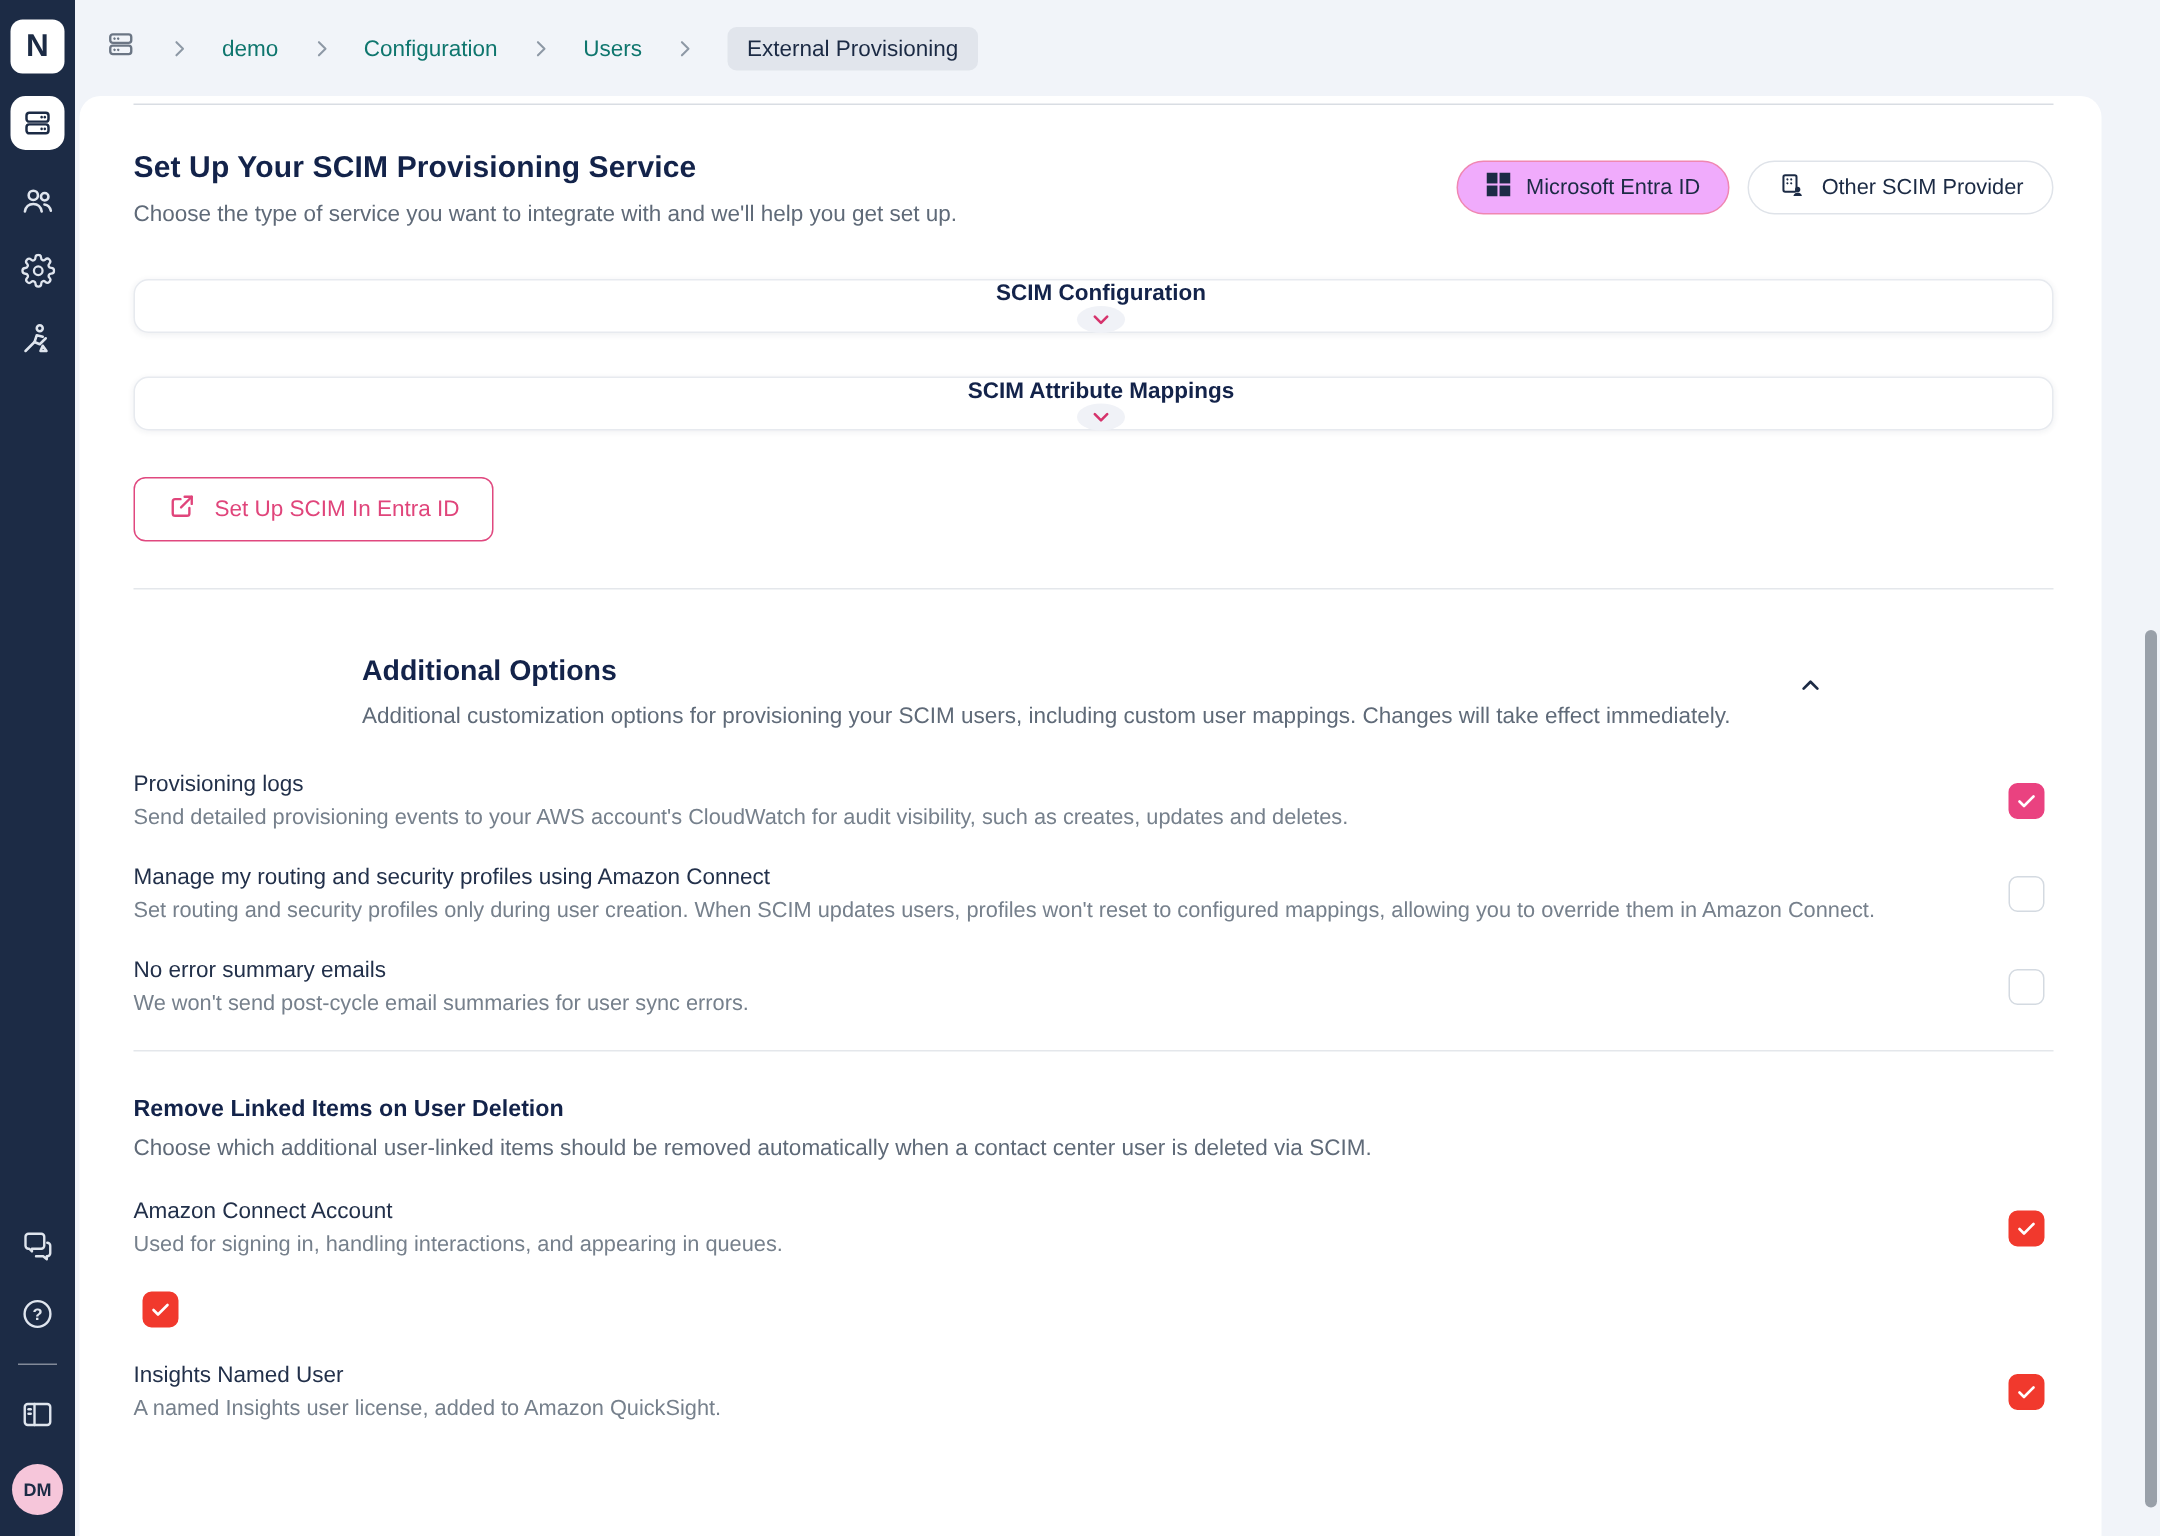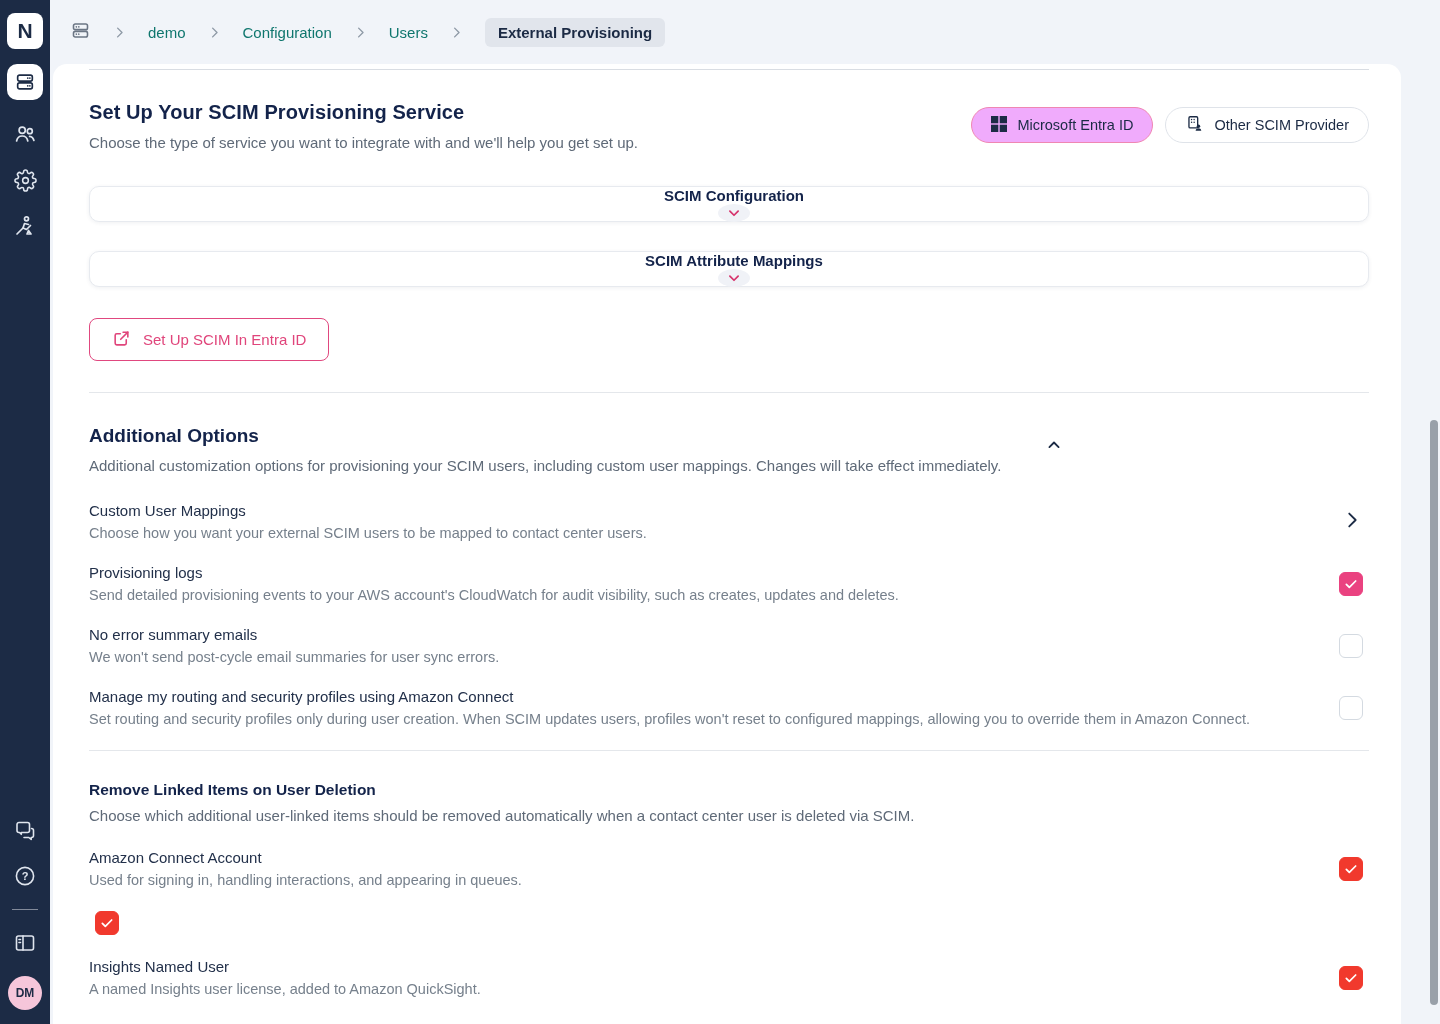--- a/index.html
+++ b/index.html
@@ -45,7 +45,7 @@
   .crumb-sep svg{ display:block; }
   .crumb-pill{
     background:#e1e5ec; border-radius:6px; padding:6px 13px;
-    font-size:15px; font-weight:700; color:#1b2a44;
+    font-size:15px; font-weight:400; color:#1b2a44;
   }
   
   .panel{

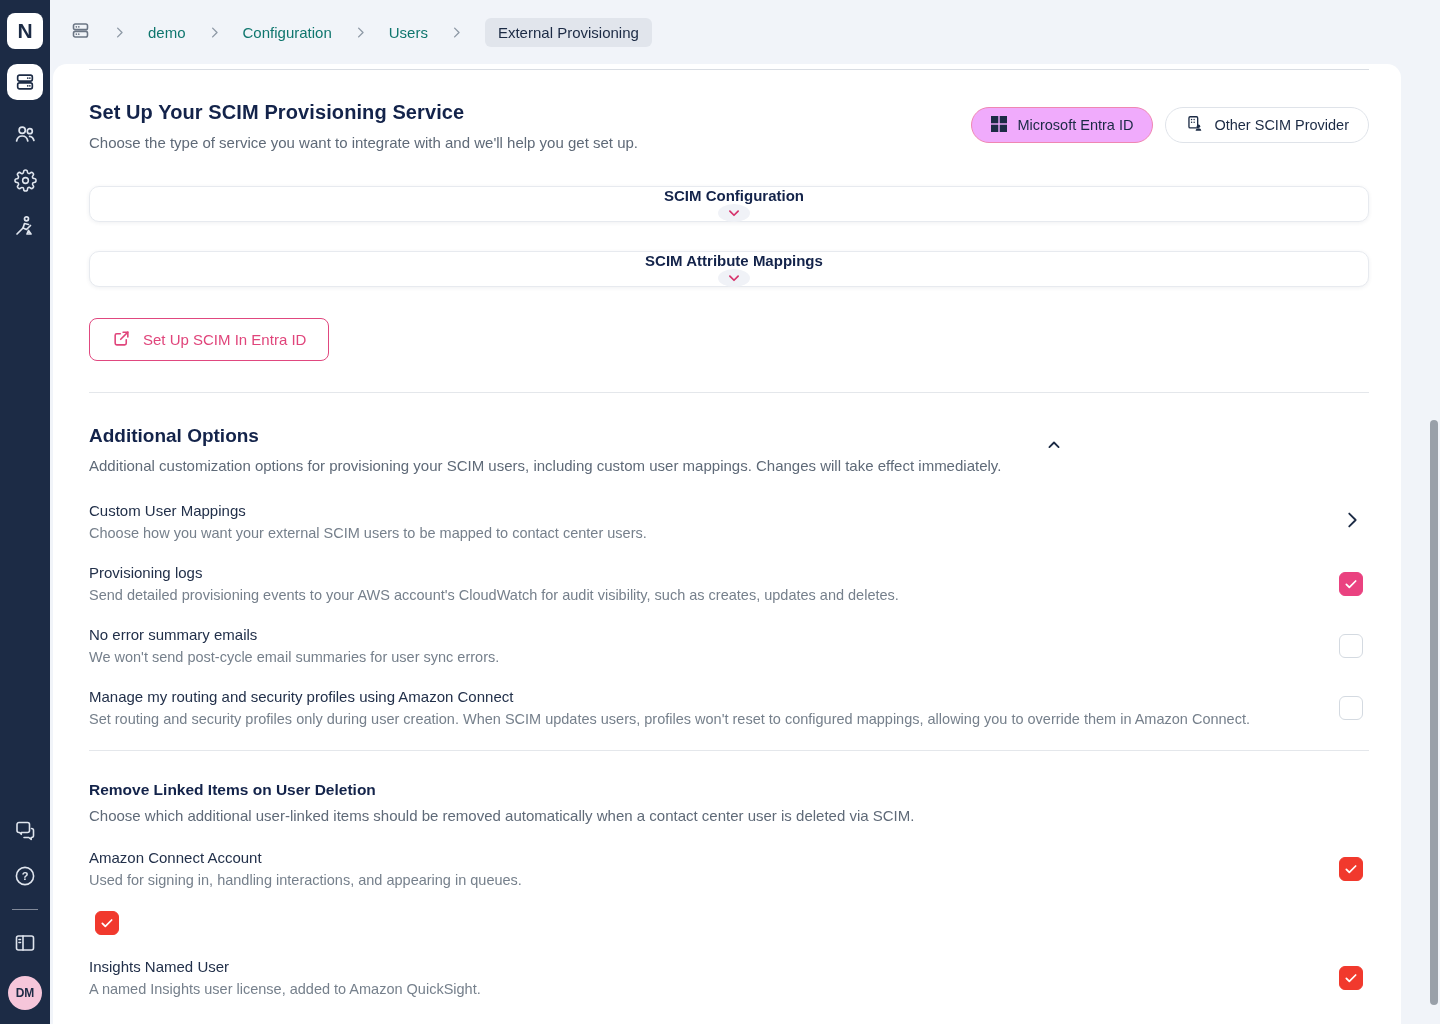--- a/index.html
+++ b/index.html
@@ -85,7 +85,7 @@
   }
   .divider{ height:1px; background:#e4e7eb; margin-top:31px; }
   
-  .ao-header{ margin-top:32px; display:flex; justify-content:flex-start; align-items:flex-start;gap:43px; }
+  .ao-header{ margin-top:44px; display:flex; justify-content:center; align-items:flex-start;gap:43px; }
   .h2{ font-size:19px; font-weight:700; color:#13234a; }
   .ao-sub{ margin-top:10px; font-size:15px; color:#5f6a78; }
   .collapse-btn{ margin-top:10px; cursor:pointer; }

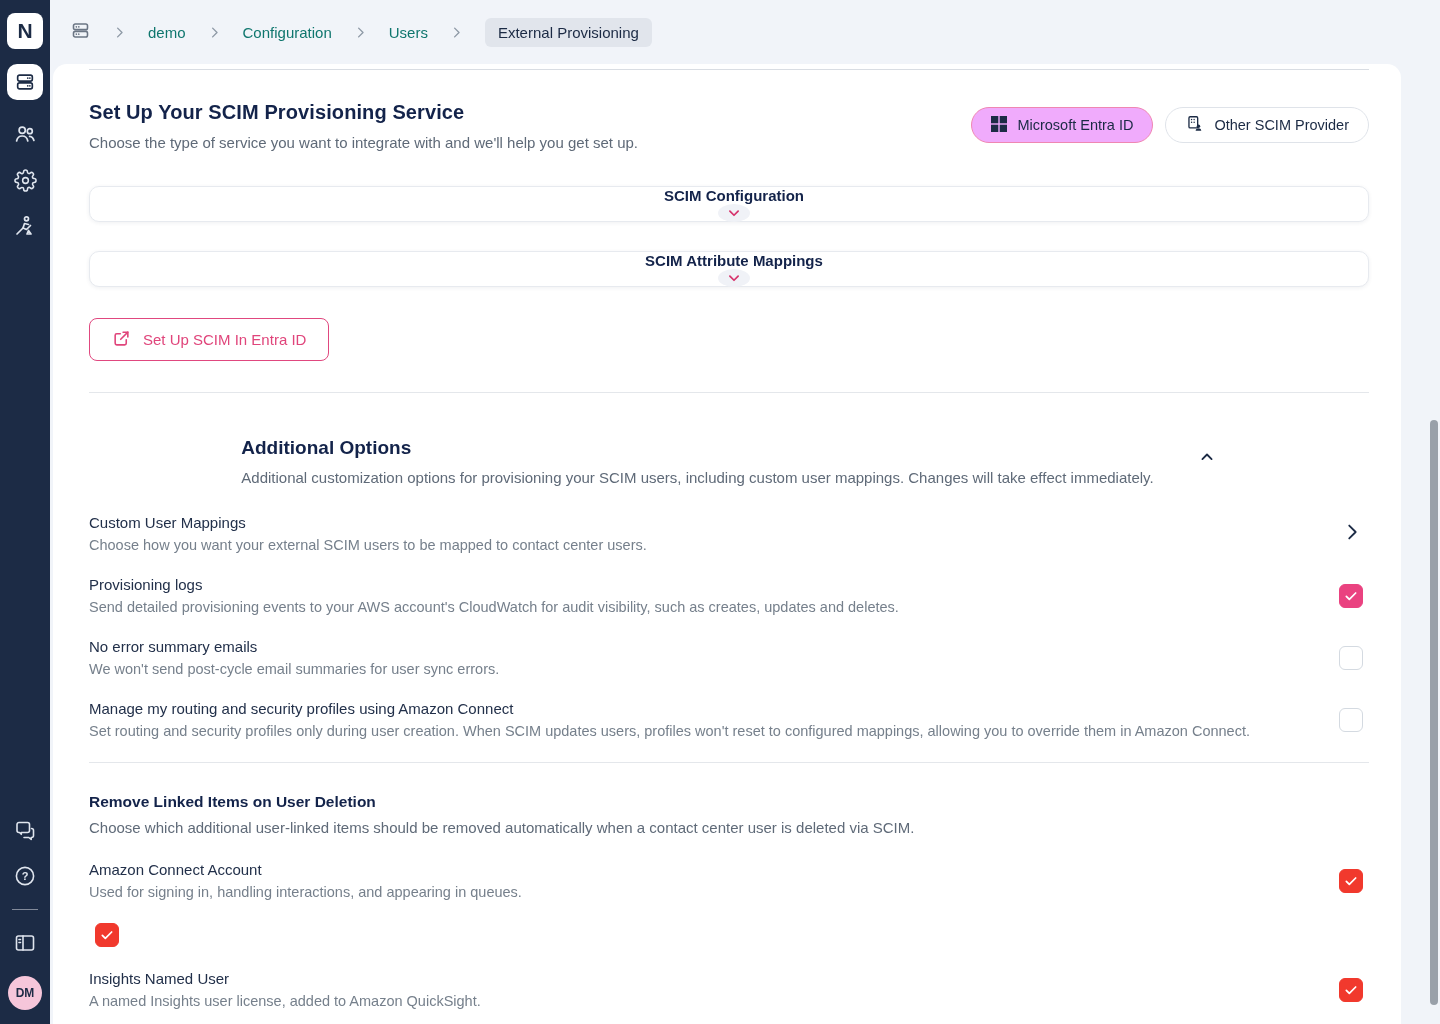--- a/index.html
+++ b/index.html
@@ -320,19 +320,6 @@
     </div>
 
     <div class="rows">
-      <div class="row">
-        <div class="row-text">
-          <div class="row-title">Custom User Mappings</div>
-          <div class="row-desc">Choose how you want your external SCIM users to be mapped to contact center users.</div>
-        </div>
-        <div class="row-control">
-          <span class="chev-right">
-            <svg width="22" height="22" viewBox="0 0 24 24" fill="none" stroke="#1c2b45" stroke-width="2" stroke-linecap="round" stroke-linejoin="round">
-                <path d="M9 5l7 7-7 7"></path>
-              </svg>
-          </span>
-        </div>
-      </div>
 
       <div class="row">
         <div class="row-text">

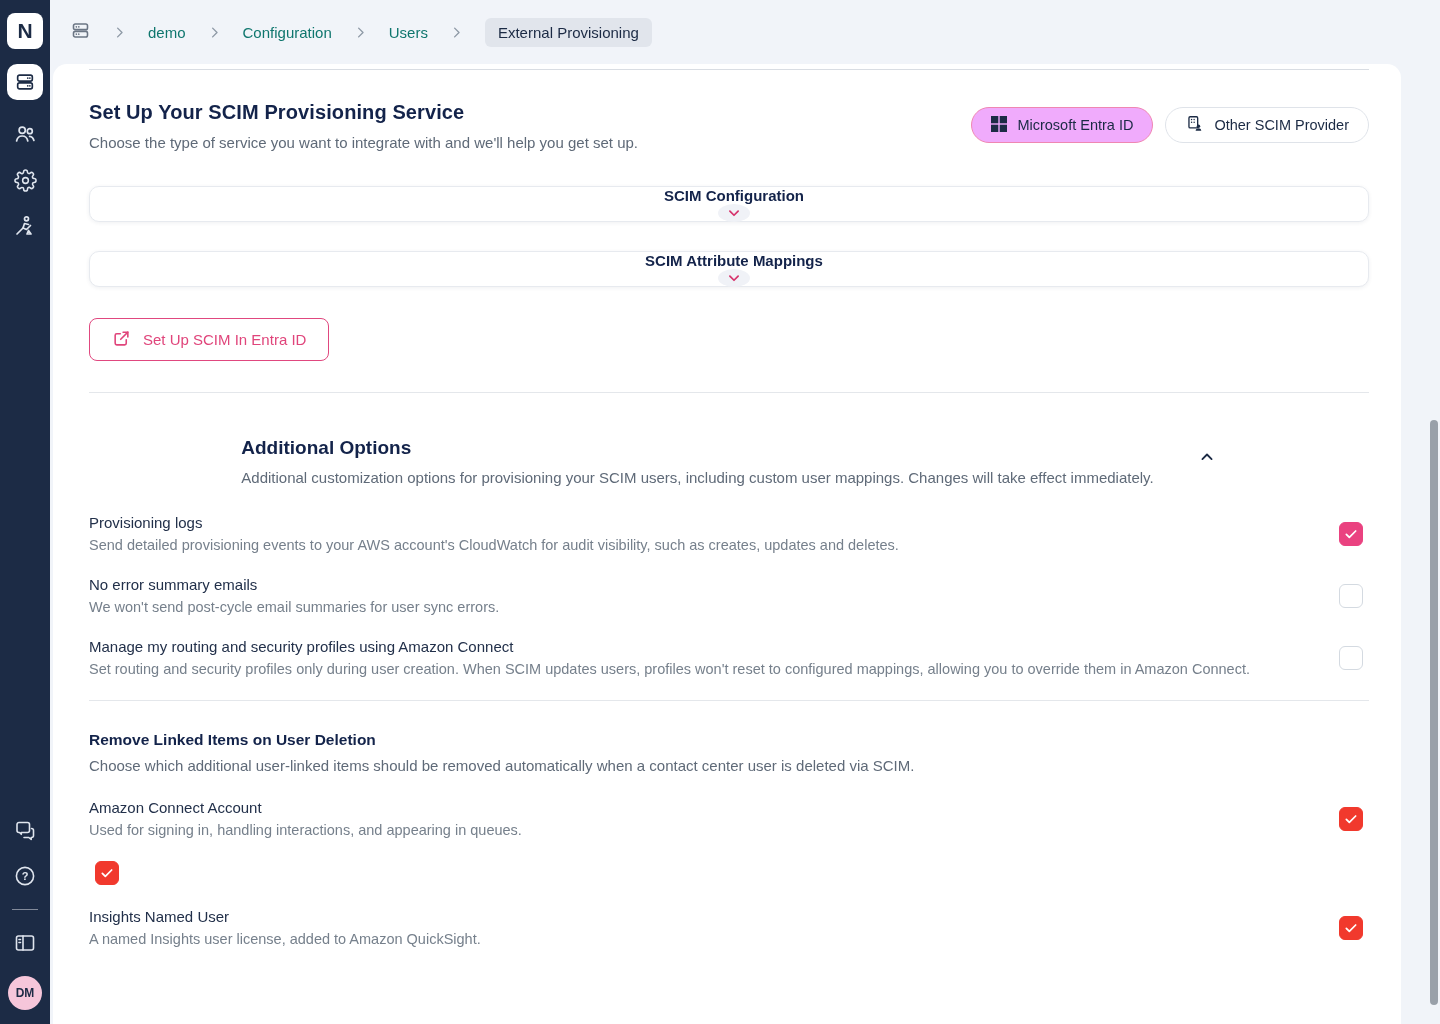--- a/index.html
+++ b/index.html
@@ -337,20 +337,20 @@
 
       <div class="row">
         <div class="row-text">
+          <div class="row-title">Manage my routing and security profiles using Amazon Connect</div>
+          <div class="row-desc">Set routing and security profiles only during user creation. When SCIM updates users, profiles won't reset to configured mappings, allowing you to override them in Amazon Connect.</div>
+        </div>
+        <div class="row-control">
+          <span class="checkbox" data-state="unchecked">
+            
+          </span>
+        </div>
+      </div>
+
+      <div class="row">
+        <div class="row-text">
           <div class="row-title">No error summary emails</div>
           <div class="row-desc">We won't send post-cycle email summaries for user sync errors.</div>
-        </div>
-        <div class="row-control">
-          <span class="checkbox" data-state="unchecked">
-            
-          </span>
-        </div>
-      </div>
-
-      <div class="row">
-        <div class="row-text">
-          <div class="row-title">Manage my routing and security profiles using Amazon Connect</div>
-          <div class="row-desc">Set routing and security profiles only during user creation. When SCIM updates users, profiles won't reset to configured mappings, allowing you to override them in Amazon Connect.</div>
         </div>
         <div class="row-control">
           <span class="checkbox" data-state="unchecked">

